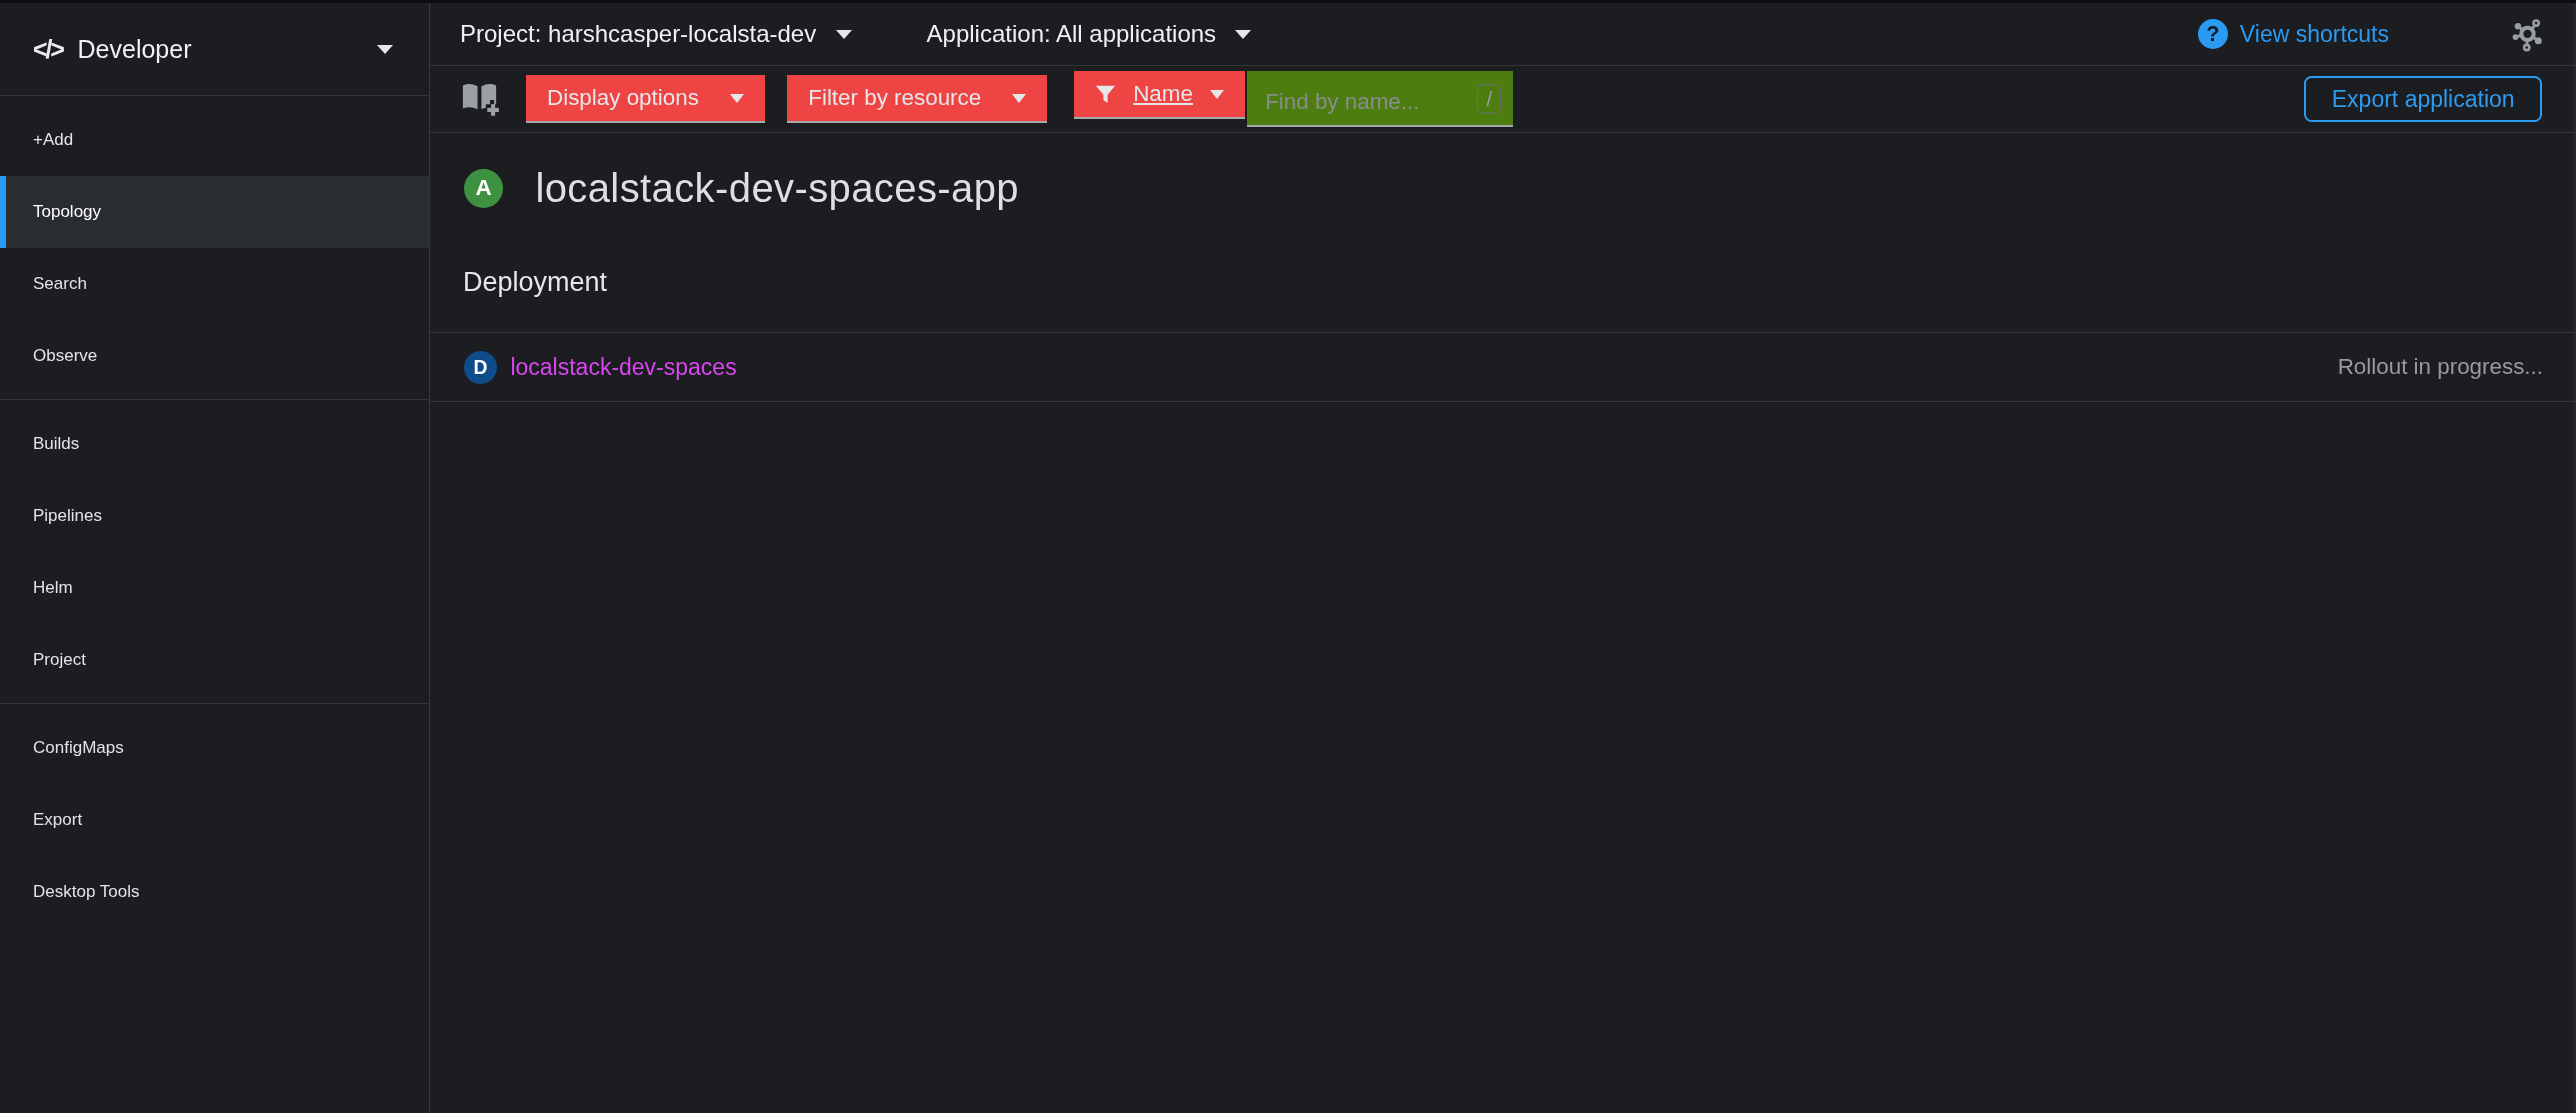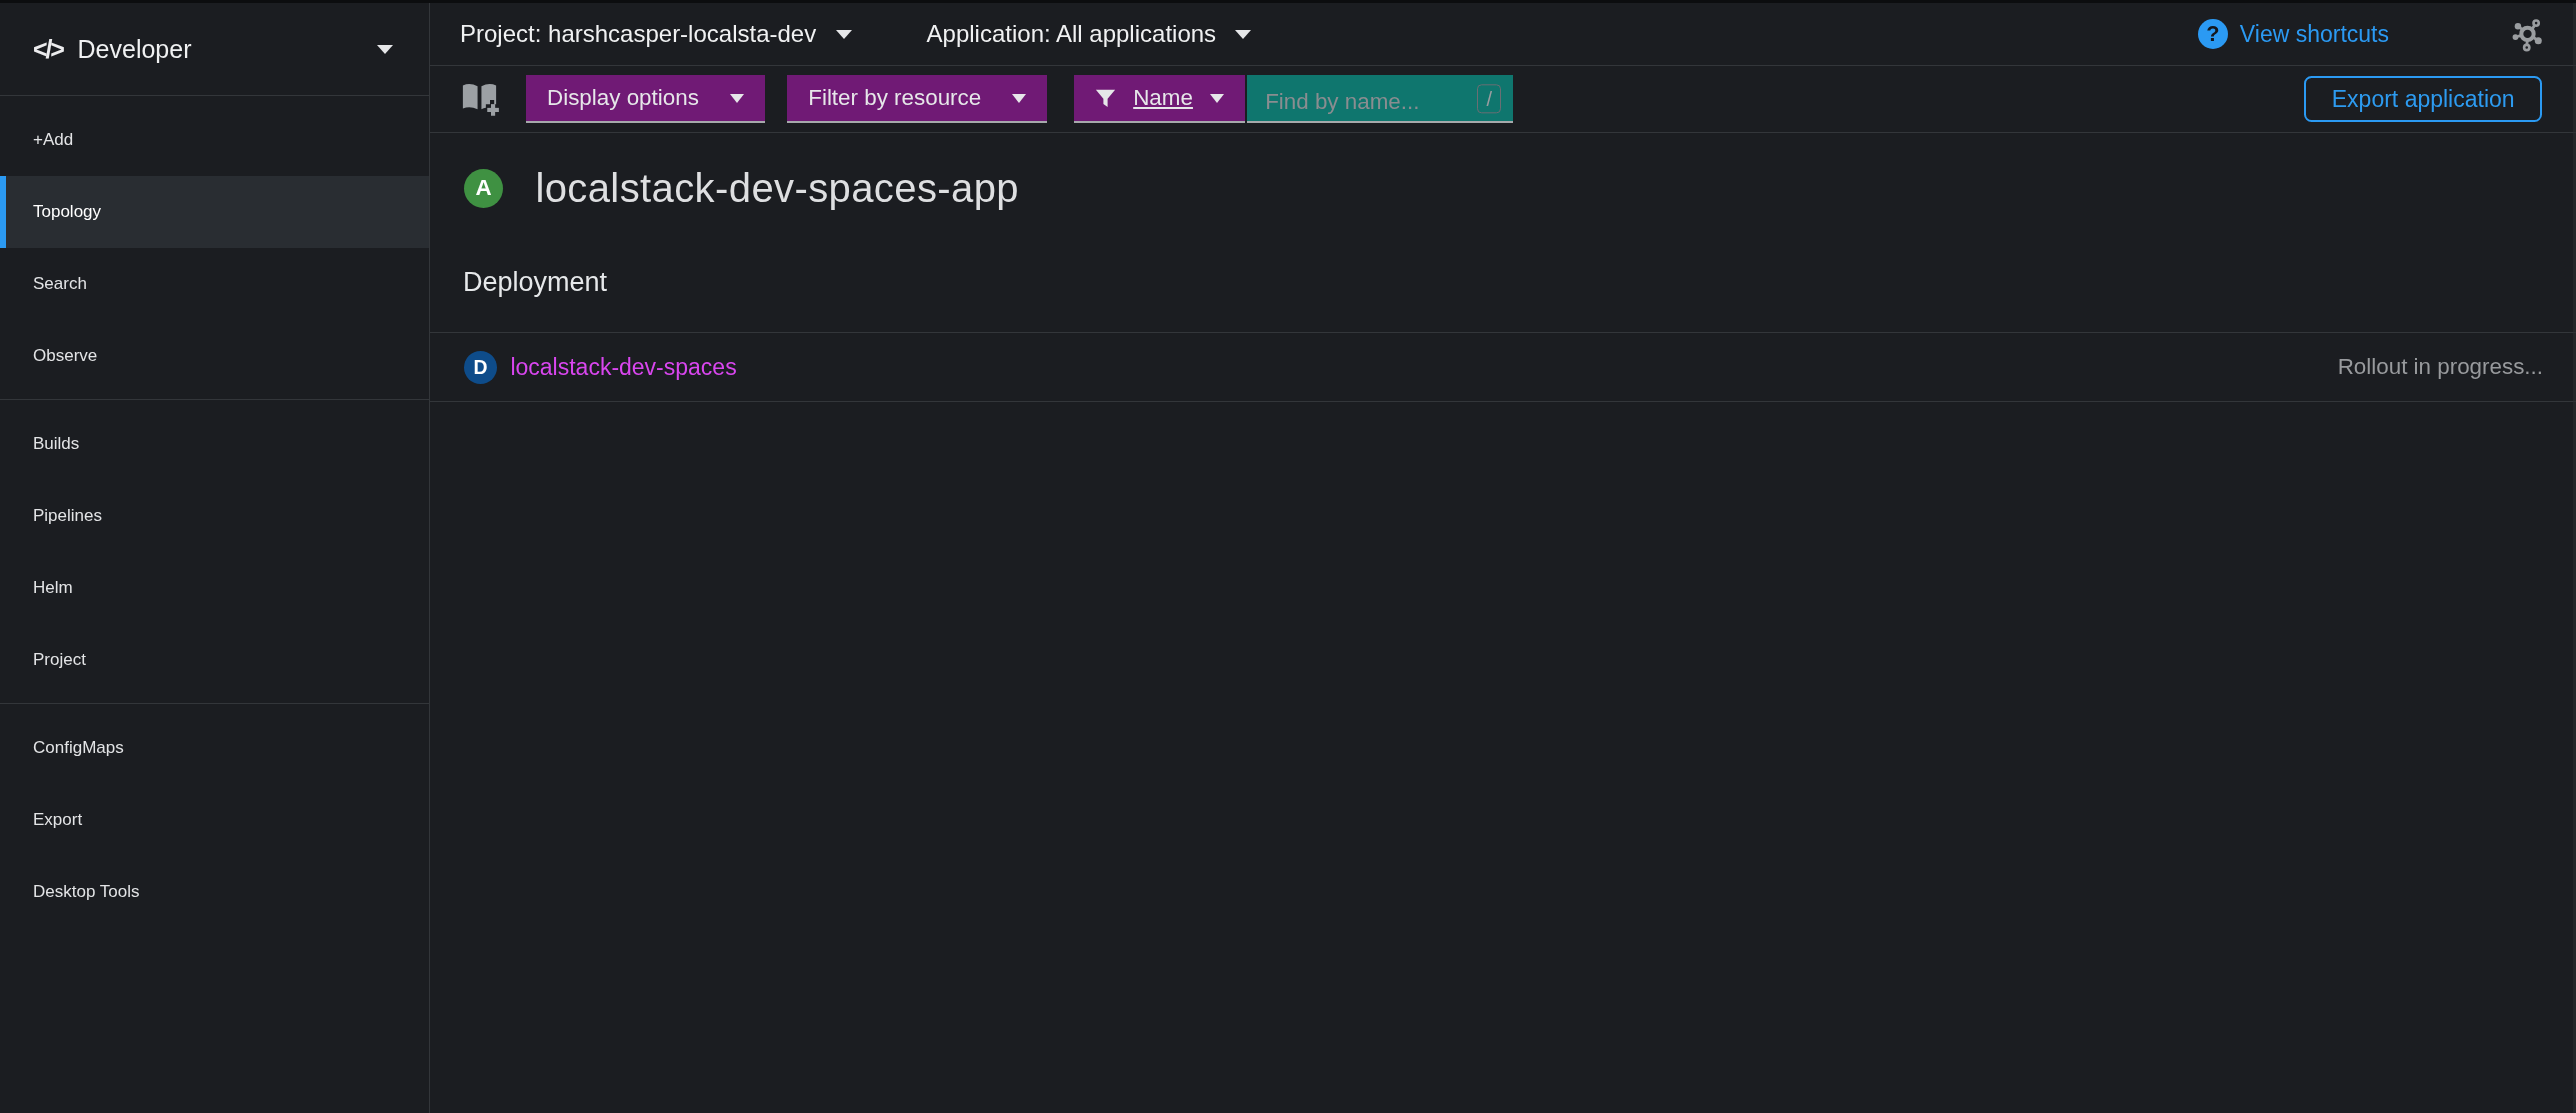--- a/index.html
+++ b/index.html
@@ -75,7 +75,7 @@
   }
   .quicksearch-btn{ background:none; border:none; cursor:pointer; display:flex; margin-right:27px; }
   .pf-select{
-    height:48px; background:#701a75; border:none; border-bottom:2.2px solid #a6a9ac;
+    height:48px; background:#ef4444; border:none; border-bottom:2.2px solid #a6a9ac;
     color:#e6e7e9; font-size:22.4px; display:flex; align-items:center; gap:31px;
     padding:0 21px; cursor:pointer; white-space:nowrap;
   }

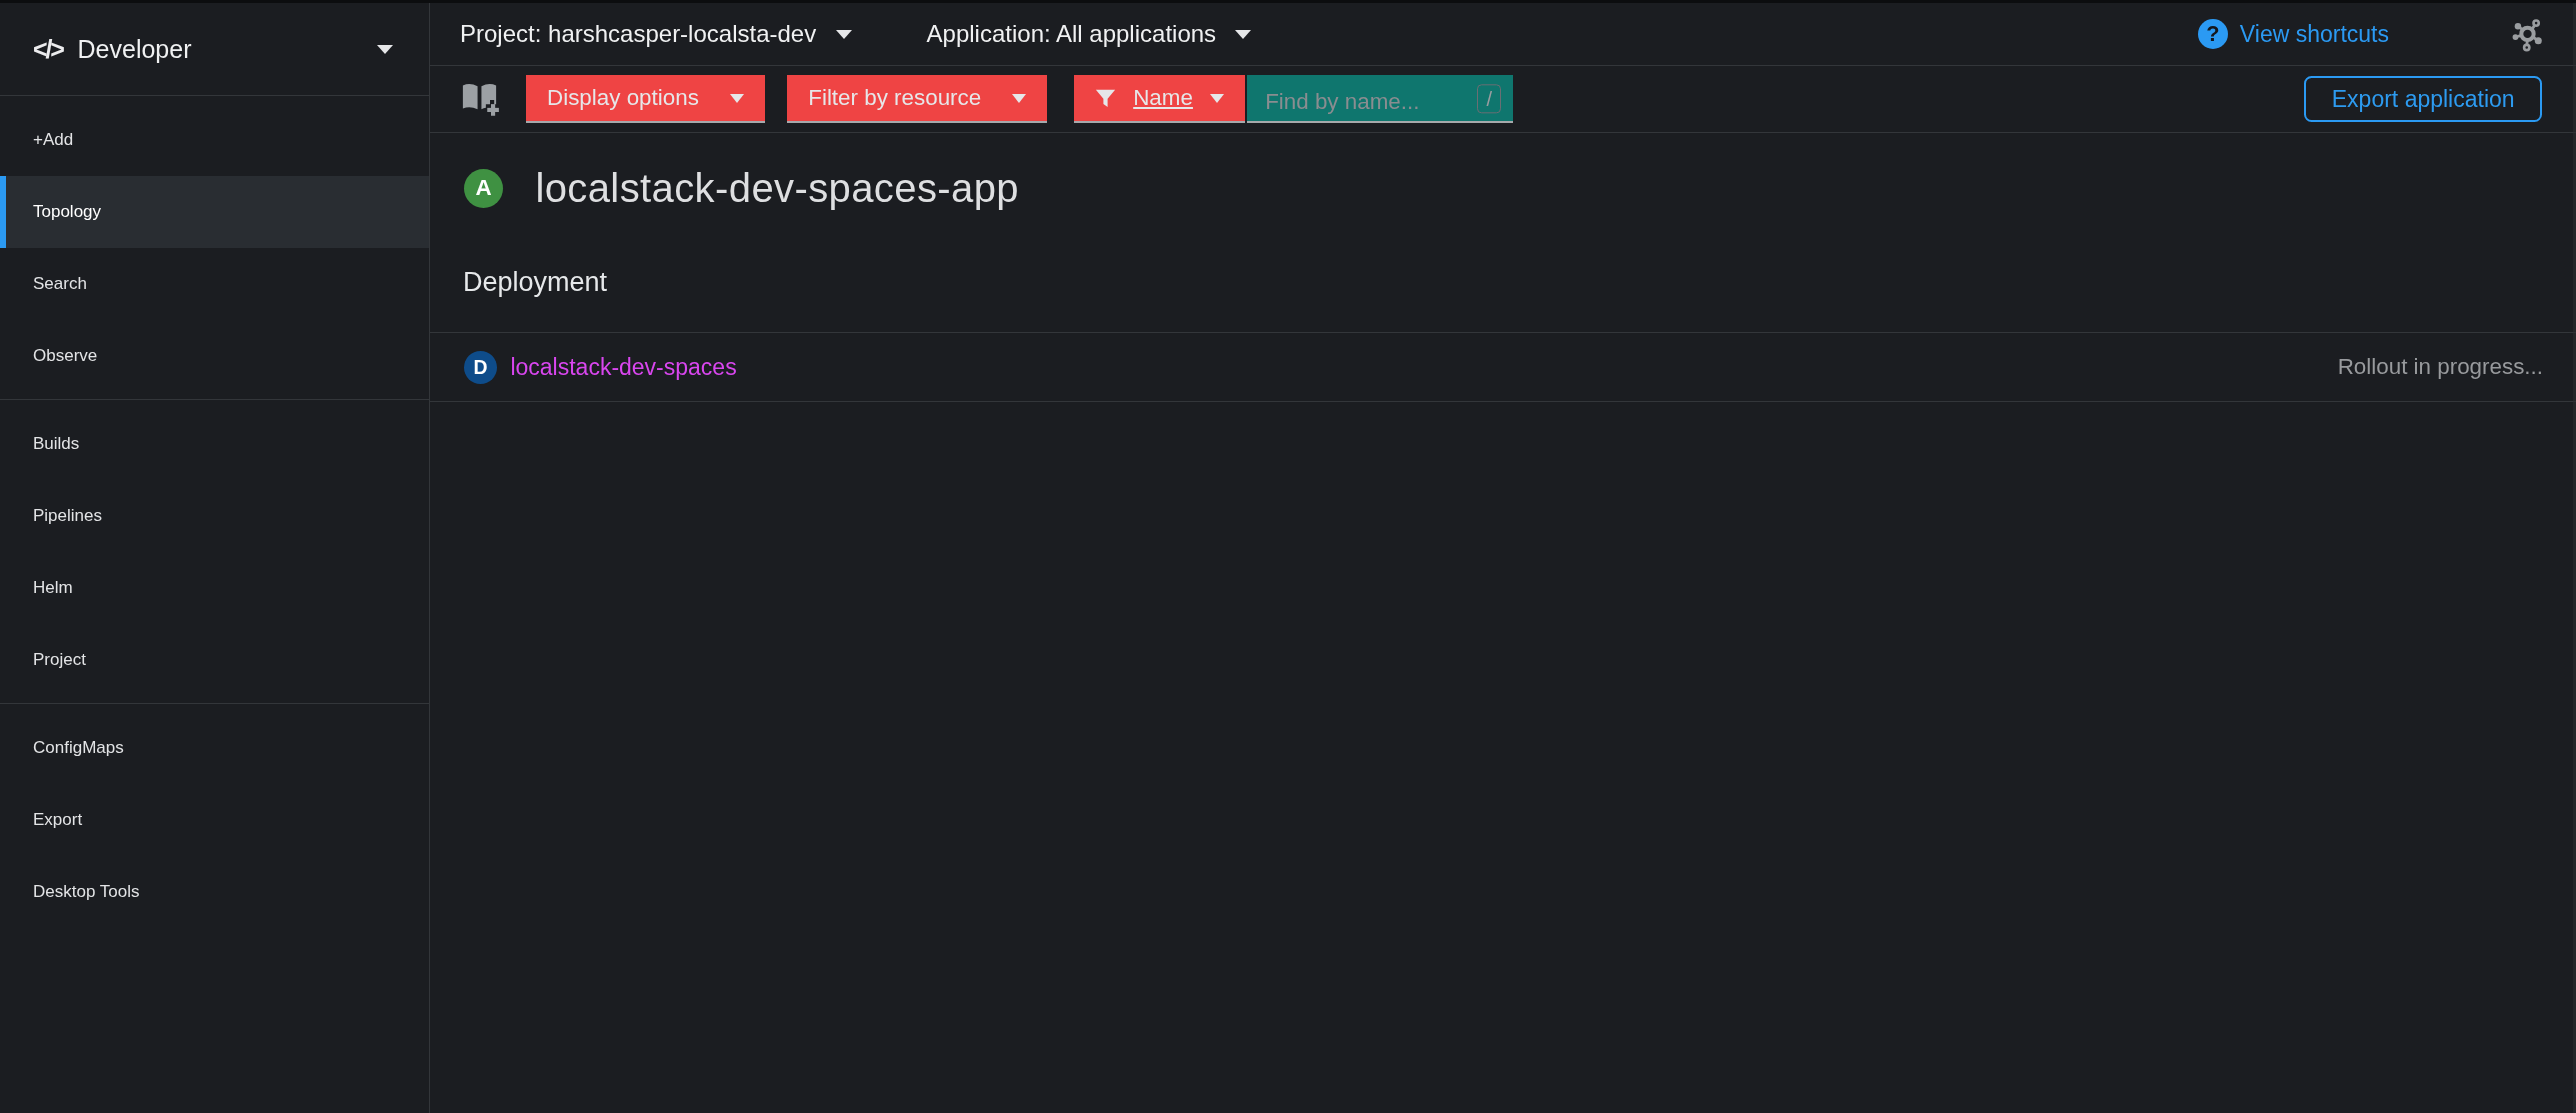--- a/index.html
+++ b/index.html
@@ -86,7 +86,7 @@
   .funnel{ display:flex; }
   .find-wrap{ position:relative; display:flex; }
   .find-input{
-    width:266px; height:48px; background:#0f766e; border:none;
+    width:266px; height:56px; background:#4d7c0f; border:none;
     border-bottom:2.2px solid #a6a9ac; color:#e6e7e9; font-size:22.4px;
     font-family:"Liberation Sans", sans-serif; padding:8px 60px 0 18px; outline:none;
   }

